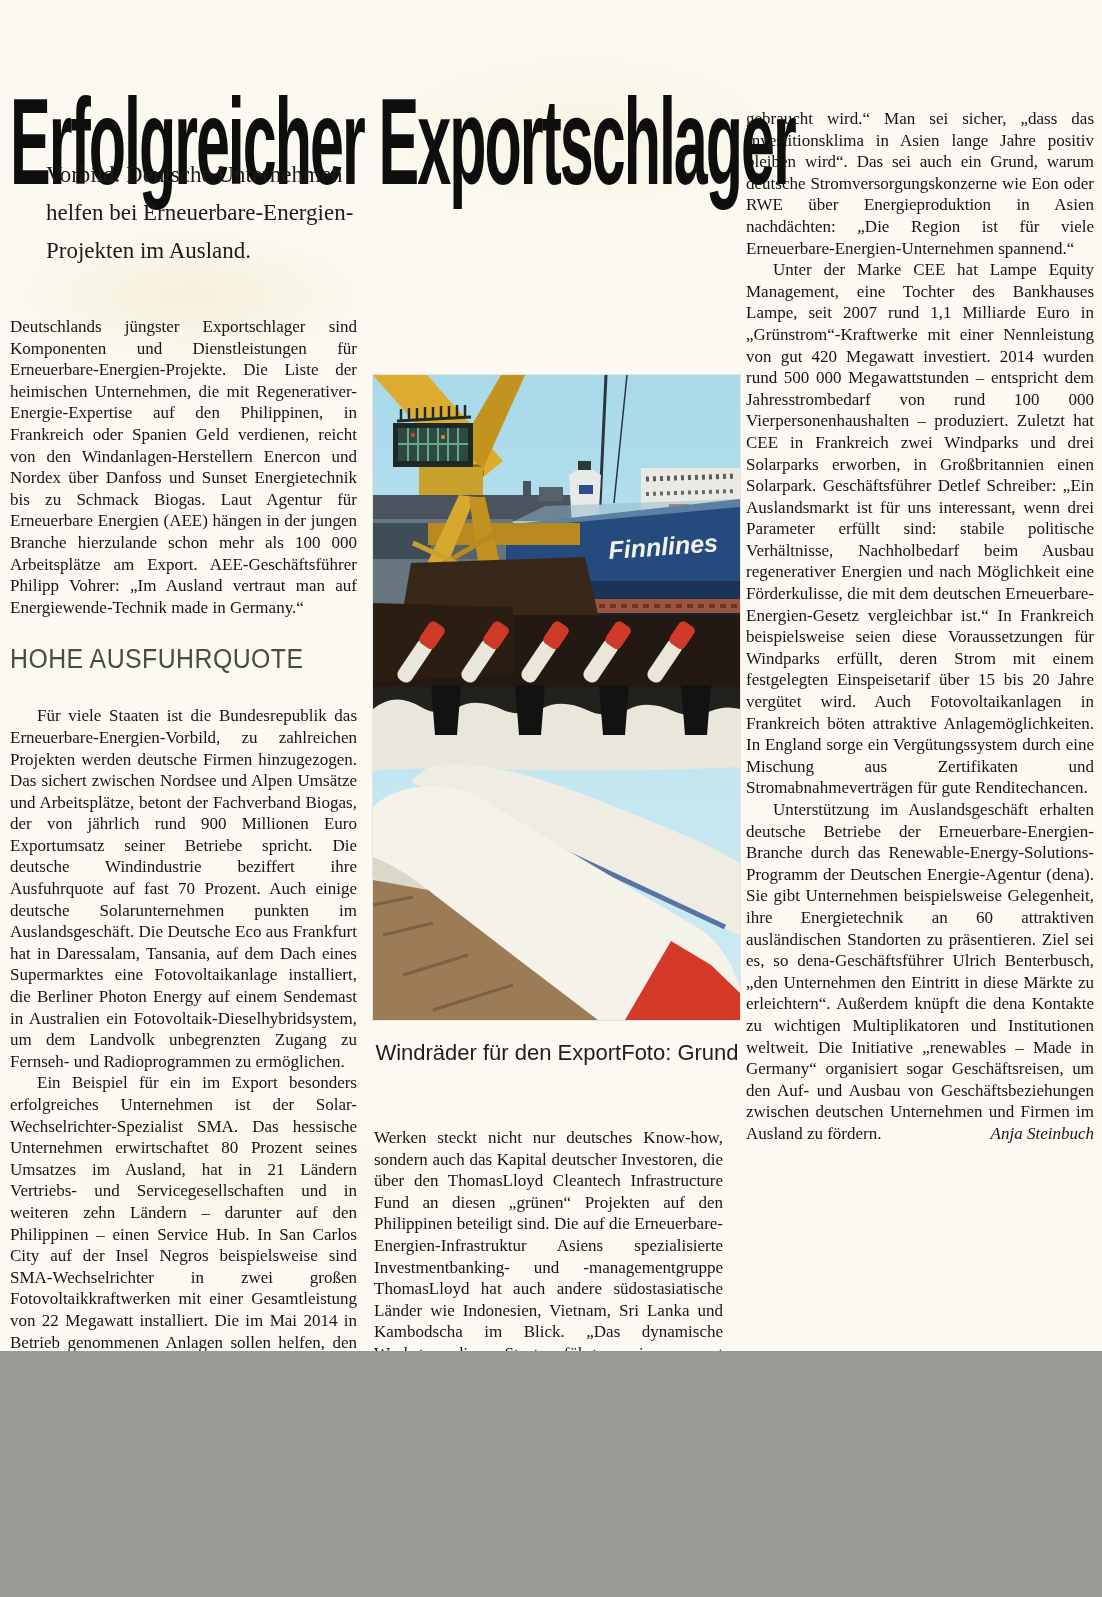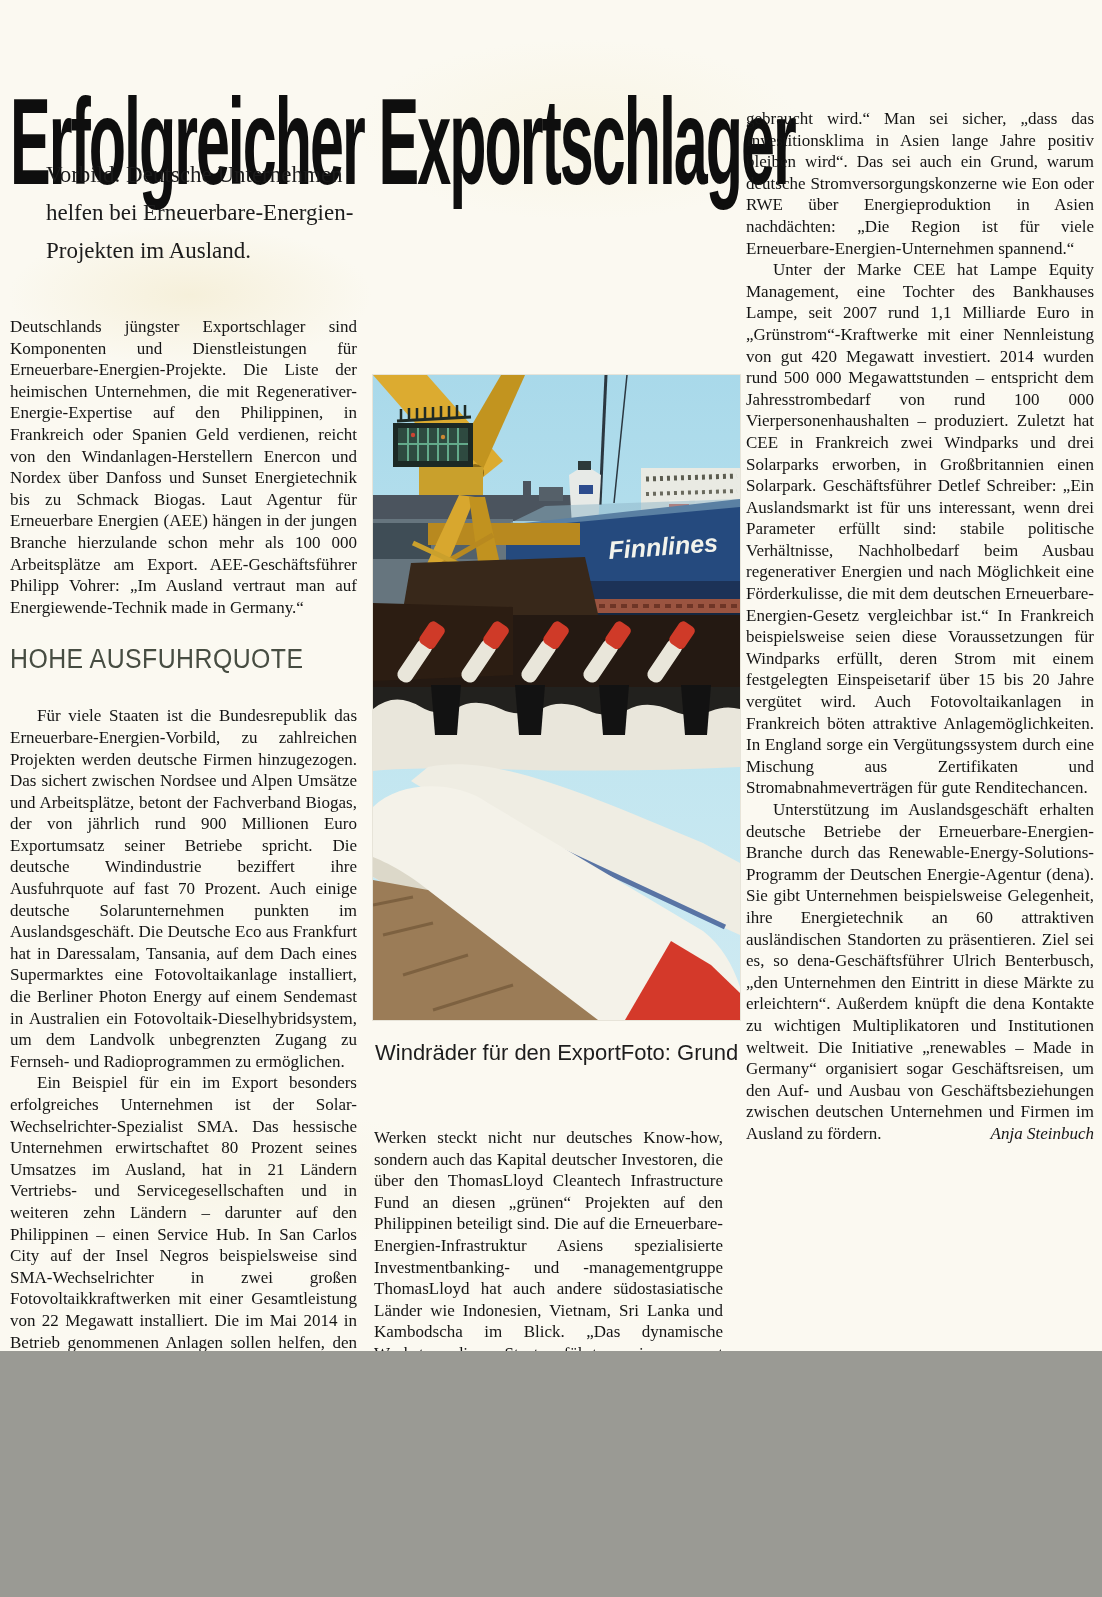--- a/index.html
+++ b/index.html
@@ -48,7 +48,7 @@
   }
   .caption {
     position:absolute; left:375px; top:1040px; width:364px;
-    display:flex; justify-content:flex-start; align-items:baseline;
+    display:flex; justify-content:center; align-items:baseline;
     font-family:"Liberation Sans", sans-serif;
     font-size:22px; color:#1d1d1d;
   }

